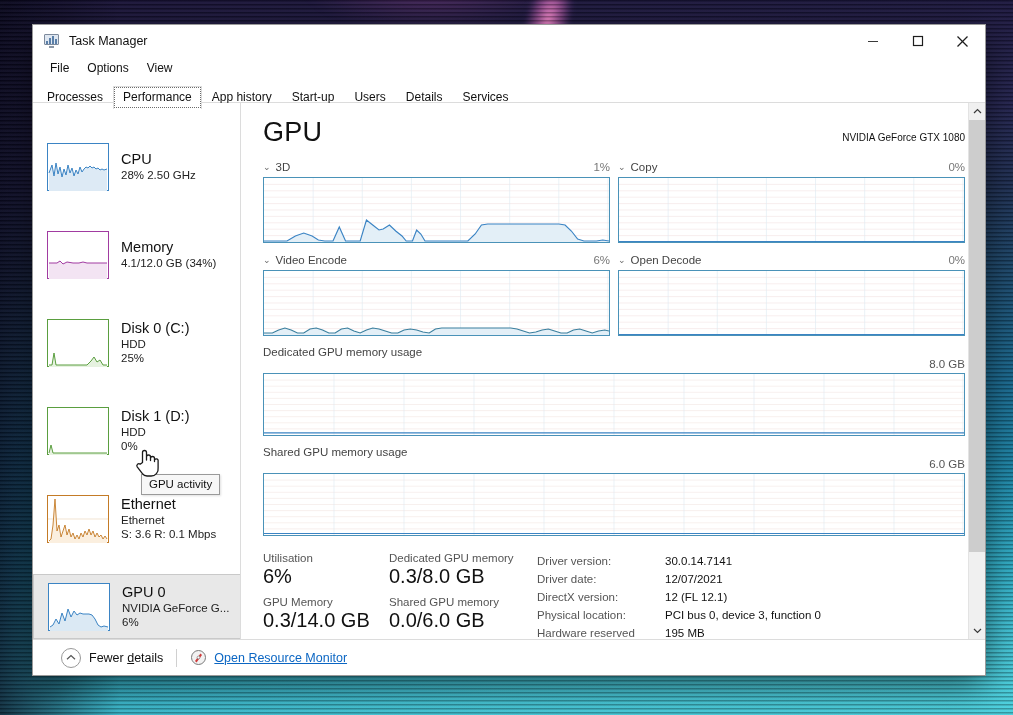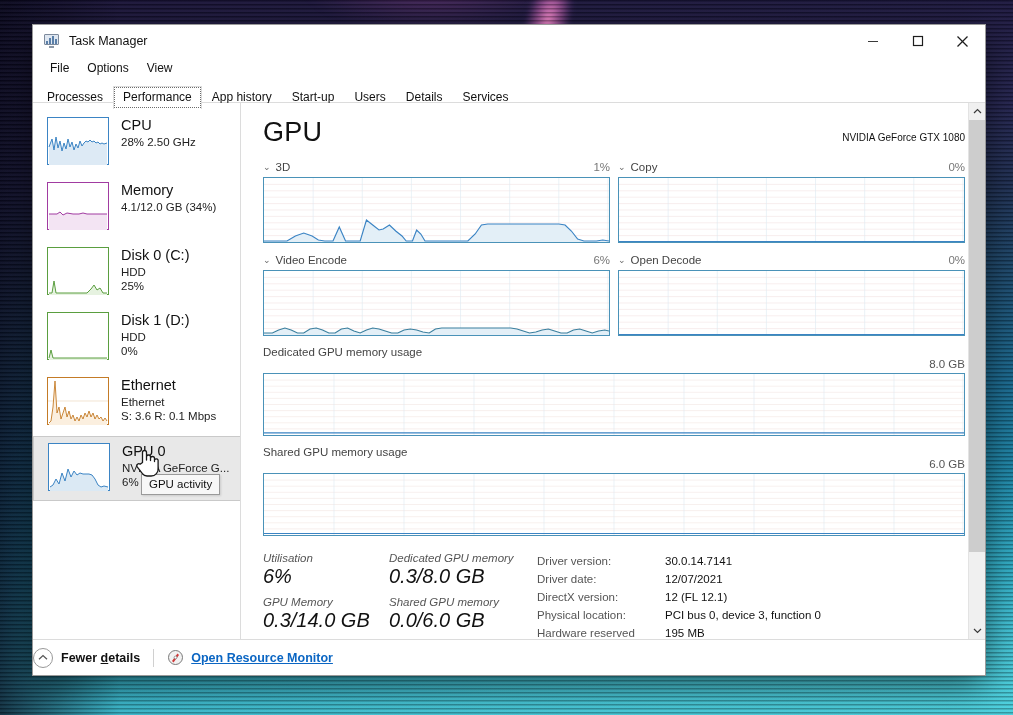--- a/index.html
+++ b/index.html
@@ -103,7 +103,7 @@
     width: 208px; flex: none; border-right: 1px solid #dcdcdc;
     overflow: hidden; padding-top: 8px; background: #fff;
   }
-  .side-item { display: flex; align-items: flex-start; padding: 6px 8px 6px 14px; height: 65px; }
+  .side-item { display: flex; align-items: center; padding: 6px 8px 6px 14px; height: 65px; margin-top: 23px; }
   .side-item.selected { background: #e8e8e8; border: 1px solid #c9c9c9; border-right: none; }
   .thumb { width: 62px; height: 48px; flex: none; position: relative; background: #fff; overflow: hidden; }
   .thumb svg { display: block; }

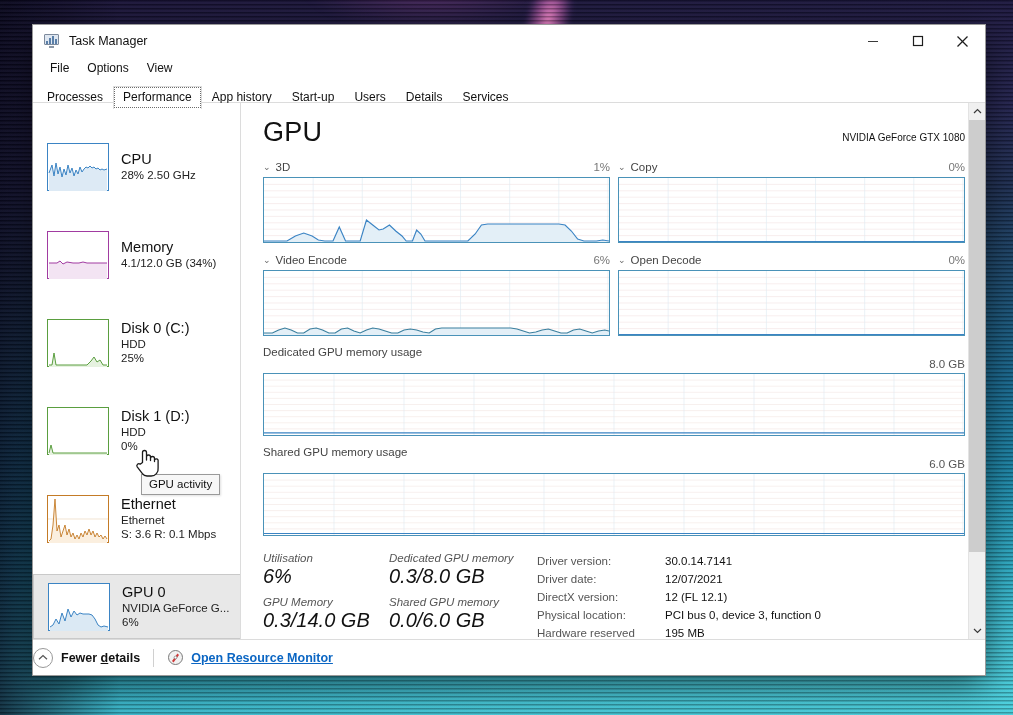--- a/index.html
+++ b/index.html
@@ -132,7 +132,7 @@
 
   
   #stats { margin-top: 16px; display: flex; }
-  .stat-col { width: 126px; flex: none; font-style: italic; }
+  .stat-col { width: 126px; flex: none; }
   .stat-label { font-size: 11.5px; color: #555; margin-bottom: 1px; }
   .stat-value { font-size: 20px; color: #111; margin-bottom: 9px; line-height: 1.12; }
   #info-col { flex: 1; min-width: 0; padding-left: 8px; }

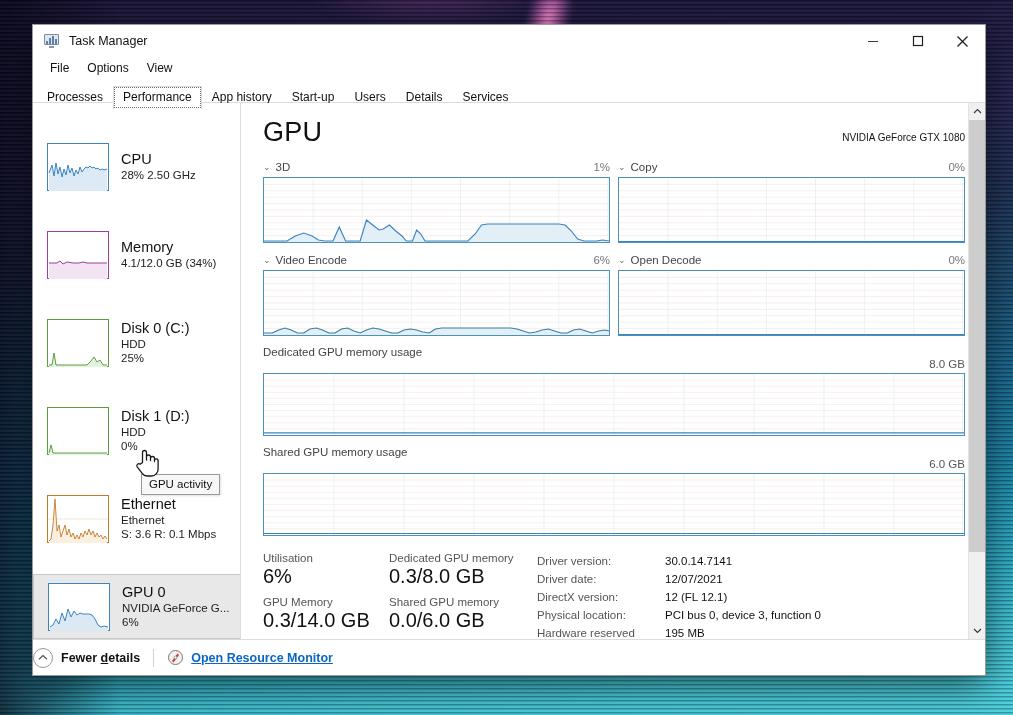--- a/index.html
+++ b/index.html
@@ -153,7 +153,7 @@
   
   #footer {
     height: 36px; flex: none; border-top: 1px solid #dcdcdc;
-    display: flex; align-items: center; padding-left: 0; background: #fff; font-weight: bold;
+    display: flex; align-items: center; padding-left: 28px; background: #fff;
   }
   #fewer { display: flex; align-items: center; }
   #fewer-circ { width: 20px; height: 20px; border-radius: 50%; border: 1px solid #999;

